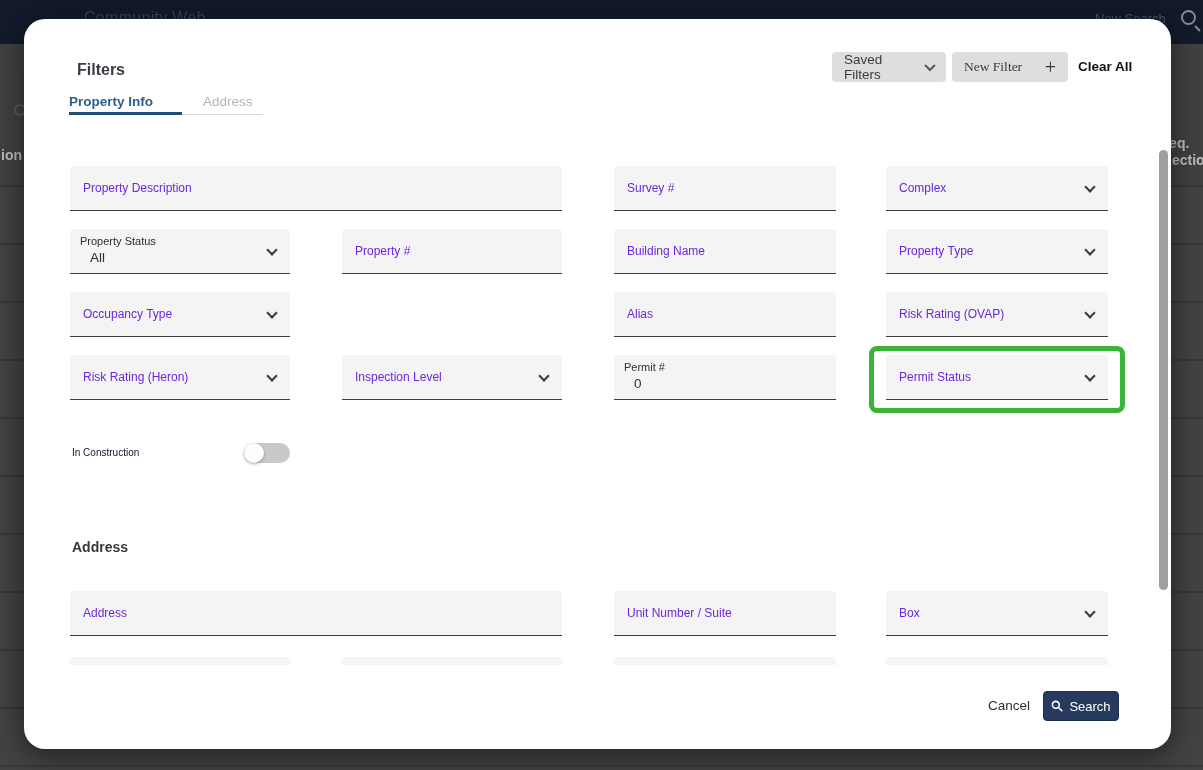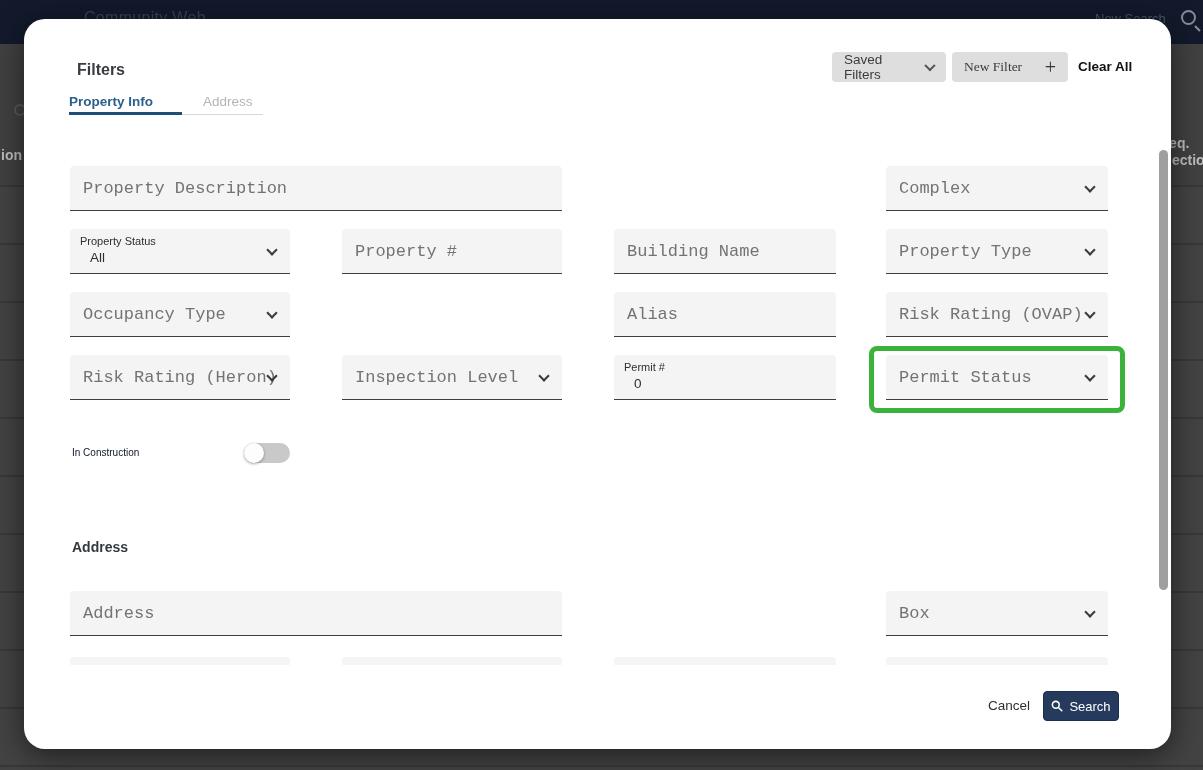--- a/index.html
+++ b/index.html
@@ -48,7 +48,7 @@
   
   .field { position:absolute; height:45px; background:#f4f4f4; border-bottom:1px solid #3e3e3e;
            border-radius:4px 4px 0 0; display:flex; align-items:center; cursor:pointer; }
-  .plabel { padding-left:13px; font-size:17px; color:#737373;font-family:Liberation Mono, monospace; }
+  .plabel { padding-left:13px; font-size:12px; color:#6d28d9; }
   .field.float { display:block; }
   .slabel { display:block; font-size:11px; color:#2e2e2e; padding:6px 0 0 10px; }
   .fvalue { display:block; font-size:13.5px; color:#2e2e2e; padding:3px 0 0 20px; }

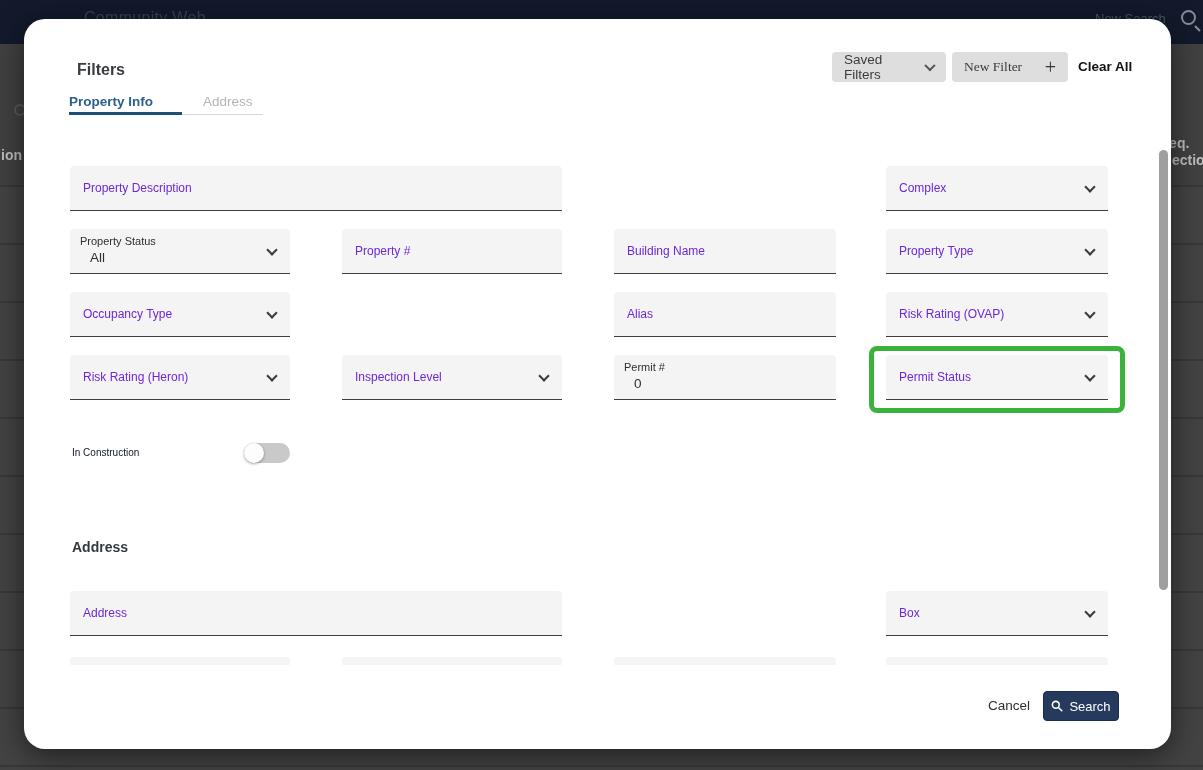--- a/index.html
+++ b/index.html
@@ -119,6 +119,9 @@
   <div class="field" style="left:46px;top:147px;width:492px">
     <span class="plabel">Property Description</span>
   </div>
+  <div class="field" style="left:590px;top:147px;width:222px">
+    <span class="plabel">Survey #</span>
+  </div>
   <div class="field" style="left:862px;top:147px;width:222px">
     <span class="plabel">Complex</span>
     <span class="chev"></span>

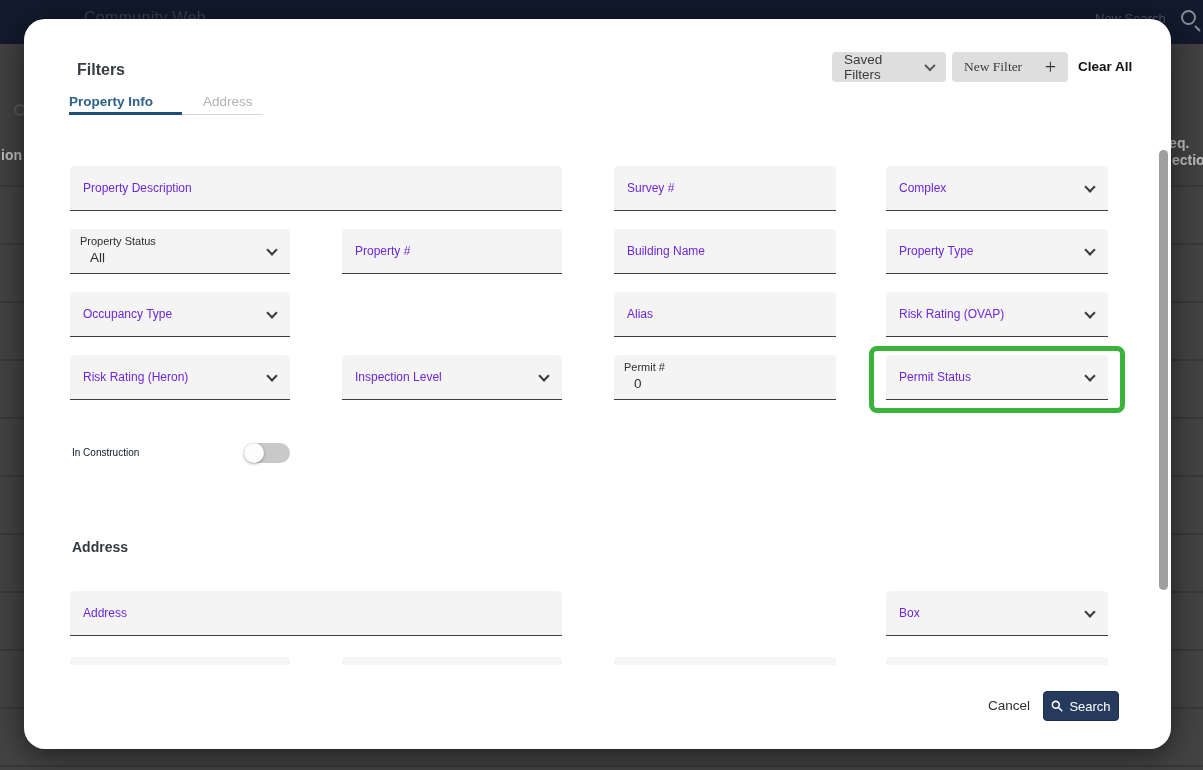--- a/index.html
+++ b/index.html
@@ -183,6 +183,9 @@
   <div class="field" style="left:46px;top:572px;width:492px">
     <span class="plabel">Address</span>
   </div>
+  <div class="field" style="left:590px;top:572px;width:222px">
+    <span class="plabel">Unit Number / Suite</span>
+  </div>
   <div class="field" style="left:862px;top:572px;width:222px">
     <span class="plabel">Box</span>
     <span class="chev"></span>

